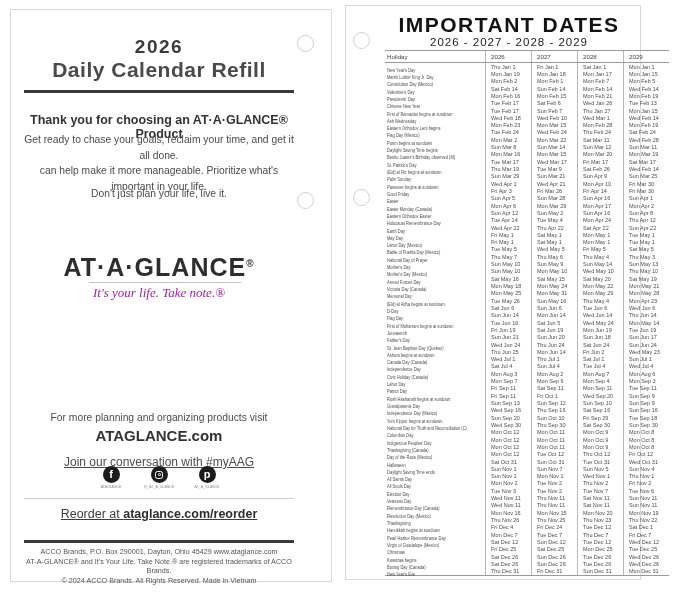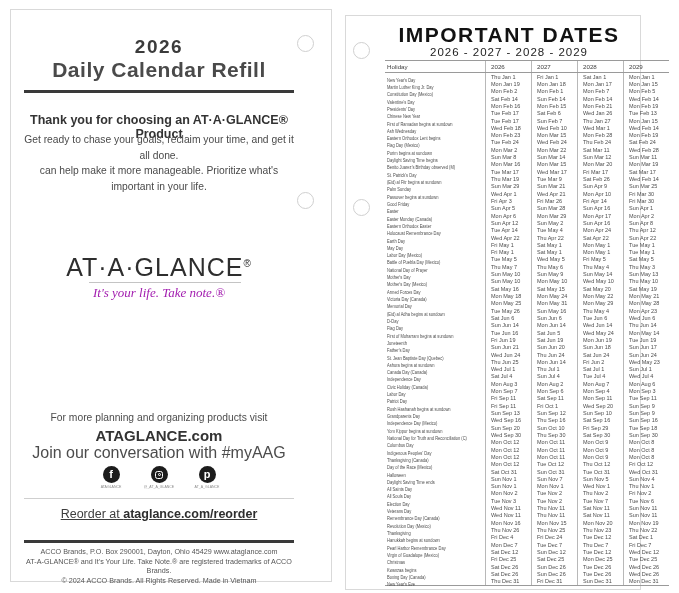--- a/index.html
+++ b/index.html
@@ -7,7 +7,7 @@
           font-family:"Liberation Sans",sans-serif;color:#4c4c4c;}
   .page{position:absolute;background:#fff;border:1px solid #d9d9d9;box-sizing:border-box;}
   .page-left{left:10px;top:9px;width:322px;height:573px;}
-  .page-right{left:345px;top:15px;width:296px;height:575px;}
+  .page-right{left:345px;top:5px;width:296px;height:575px;}
   .hole{position:absolute;width:17px;height:17px;border-radius:50%;border:1.5px solid #d0d0d0;
         background:#fff;box-sizing:border-box;}
   .ctr{position:absolute;left:13px;width:270px;text-align:center;}

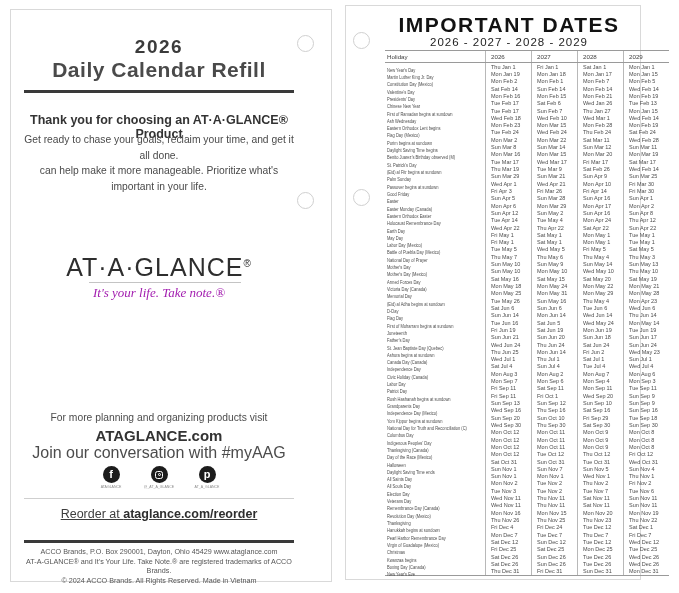--- a/index.html
+++ b/index.html
@@ -72,6 +72,7 @@
       <div>Get ready to chase your goals, reclaim your time, and get it all done.</div>
       <div>can help make it more manageable. Prioritize what's important in your life.</div>
     </div>
+    <div class="ctr quote">Don't just plan your life, live it.</div>
 
     <div class="ctr logo"><span>AT·A·GLANCE</span><span class="reg">®</span></div>
     <div class="logo-underline"></div>

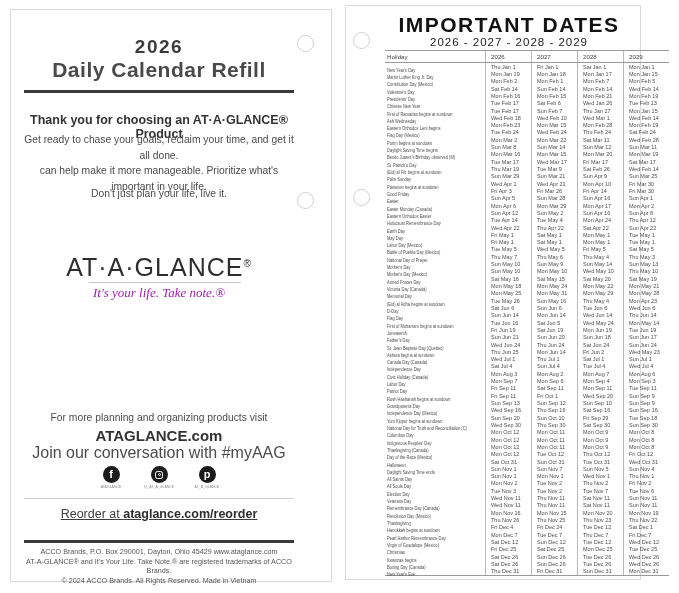--- a/index.html
+++ b/index.html
@@ -17,7 +17,7 @@
   .welcome-heading{top:103px;font-size:12.5px;font-weight:700;color:#333;}
   .welcome-body{top:122px;font-size:10.3px;line-height:15.5px;color:#4a4a4a;}
   .quote{top:178px;font-size:10.3px;color:#4a4a4a;}
-  .logo{top:243px;font-size:25px;font-weight:400;letter-spacing:1px;color:#2e2e2e;}
+  .logo{top:243px;font-size:25px;font-weight:700;letter-spacing:1px;color:#2e2e2e;}
   .logo .reg{font-size:10px;vertical-align:super;}
   .logo-underline{position:absolute;left:78px;top:272px;width:152px;height:1px;background:#c4c4c4;}
   .logo-tagline{top:275px;font-family:"Liberation Serif",serif;font-style:italic;font-size:13px;color:#a21caf;}

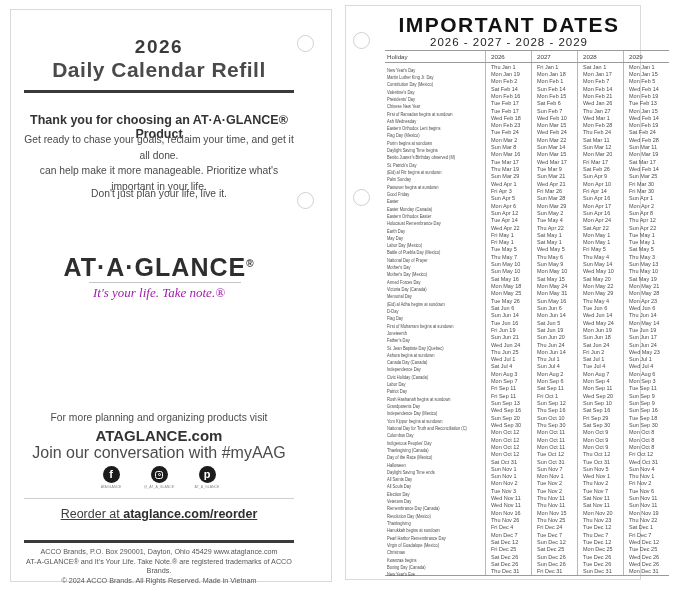--- a/index.html
+++ b/index.html
@@ -23,7 +23,7 @@
   .logo-tagline{top:275px;font-family:"Liberation Serif",serif;font-style:italic;font-size:13px;color:#a21caf;}
   .promo-line{top:402px;font-size:10.3px;}
   .promo-site{top:417px;font-size:15px;font-weight:700;color:#333;}
-  .join-line{top:434px;font-size:16px;}
+  .join-line{top:445px;font-size:12px;text-decoration:underline;}
   .social-row{position:absolute;left:13px;top:456px;width:270px;display:flex;justify-content:center;gap:14px;}
   .soc-item{display:flex;flex-direction:column;align-items:center;width:34px;}
   .soc{width:17px;height:17px;border-radius:50%;background:#1c1c1c;color:#fff;display:flex;

